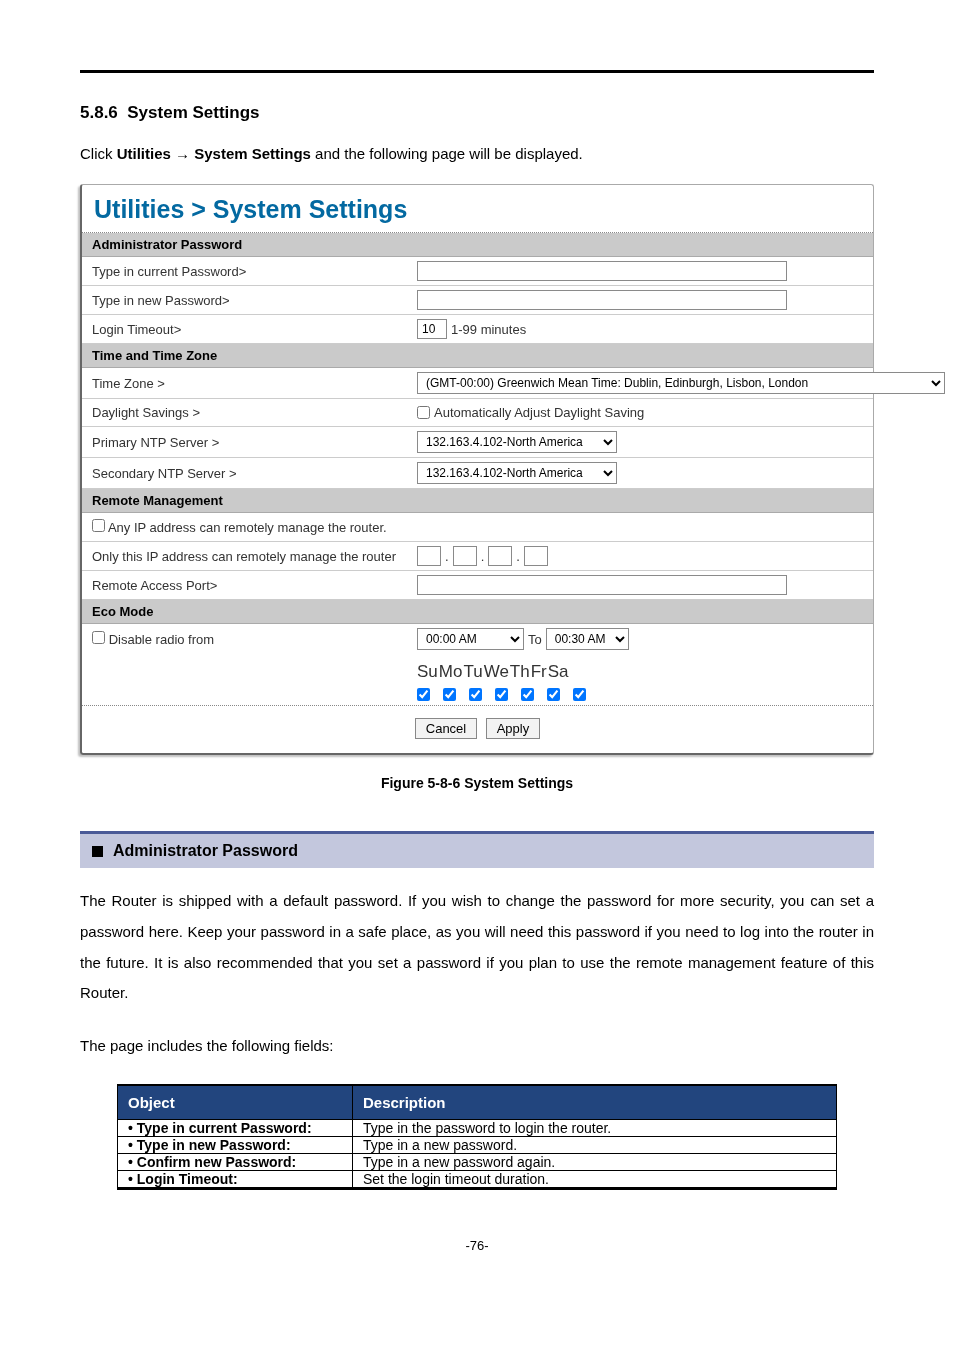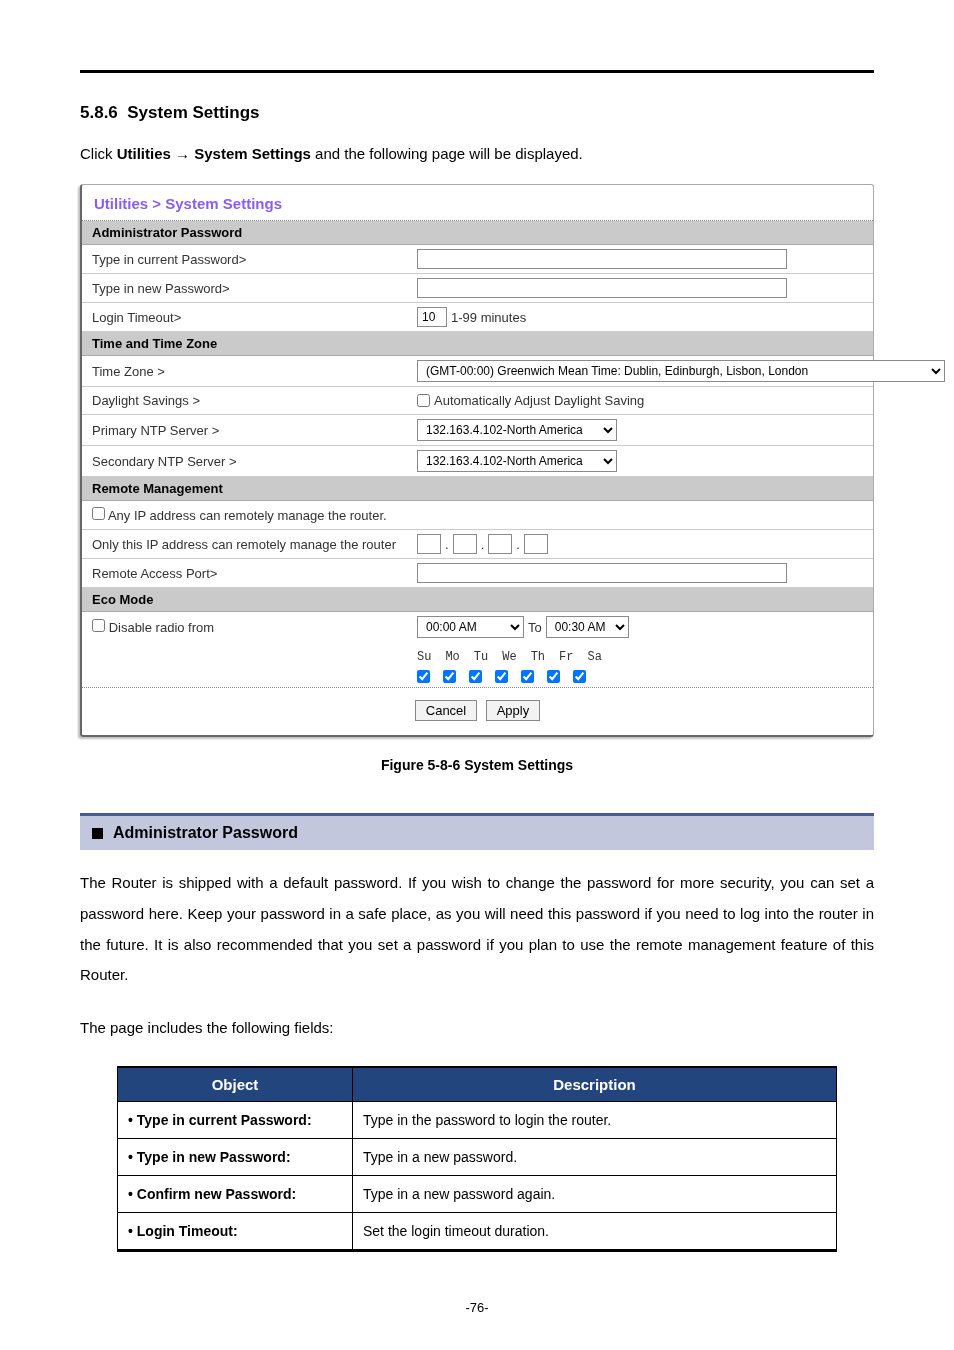--- a/index.html
+++ b/index.html
@@ -30,9 +30,9 @@
   }
   .panel-head {
     padding: 10px 12px 8px;
-    font-size: 15px;
+    font-size: 25px;
     font-weight: bold;
-    color: #8b5cf6;
+    color: #0369a1;
     border-bottom: 1px dotted #888;
   }
   .gridrow {

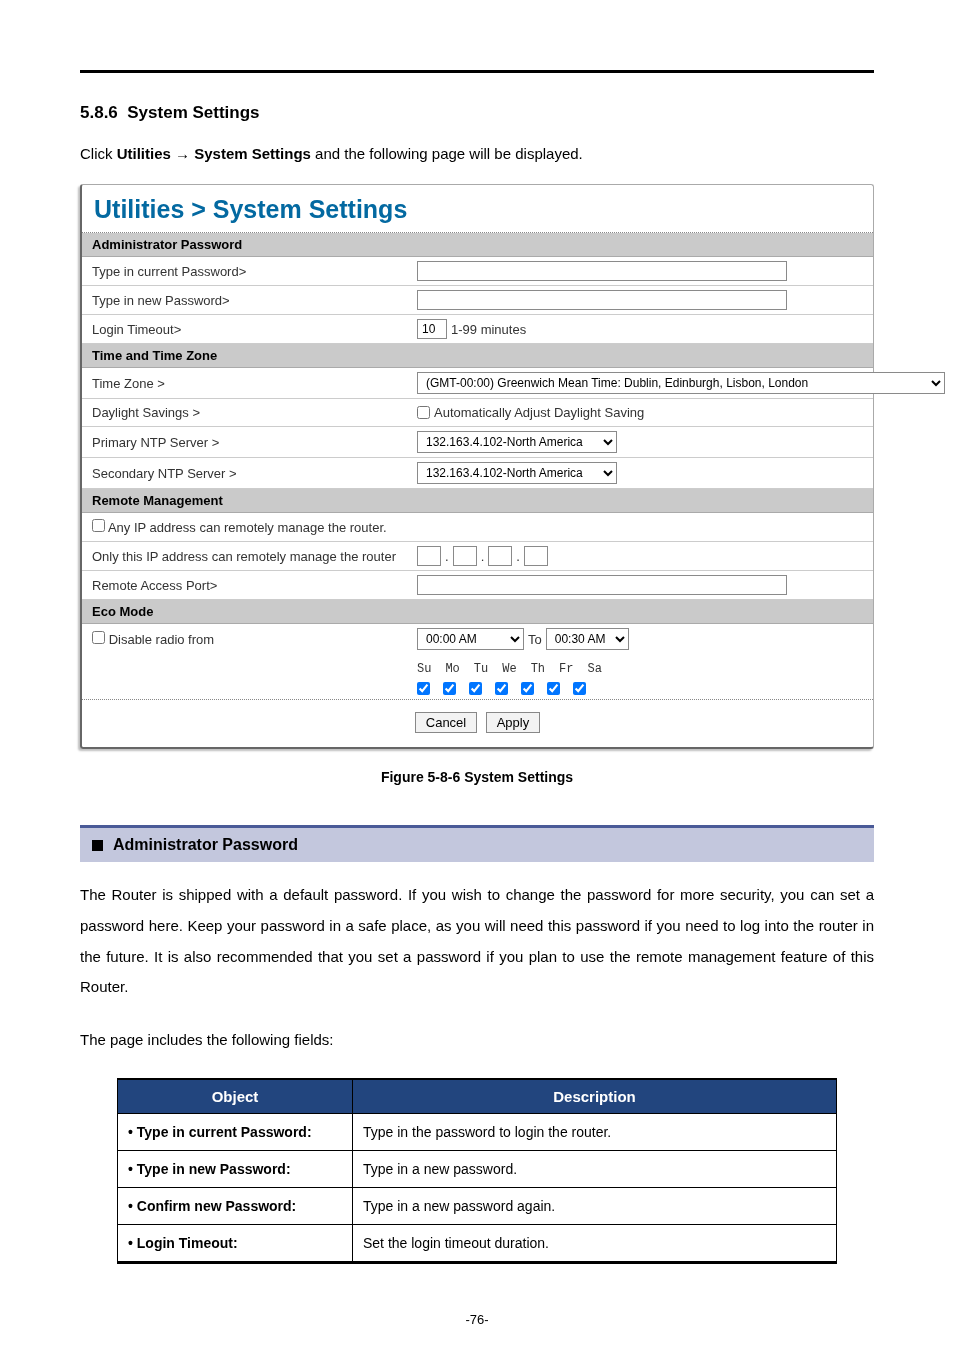--- a/index.html
+++ b/index.html
@@ -71,7 +71,7 @@
   .wide { width: 370px; }
   .tiny { width: 24px; text-align: center; }
   .disabledbox { background: #f0f0f0; }
-  .days { display: flex; gap: 14px; font-size: 12px; padding-top: 4px; font-family: Liberation Mono, monospace; }
+  .days { display: flex; gap: 1px; font-size: 17px; padding-top: 4px; }
   .days-cb { display: flex; gap: 13px; padding-top: 6px; }
   .buttons {
     text-align: center;

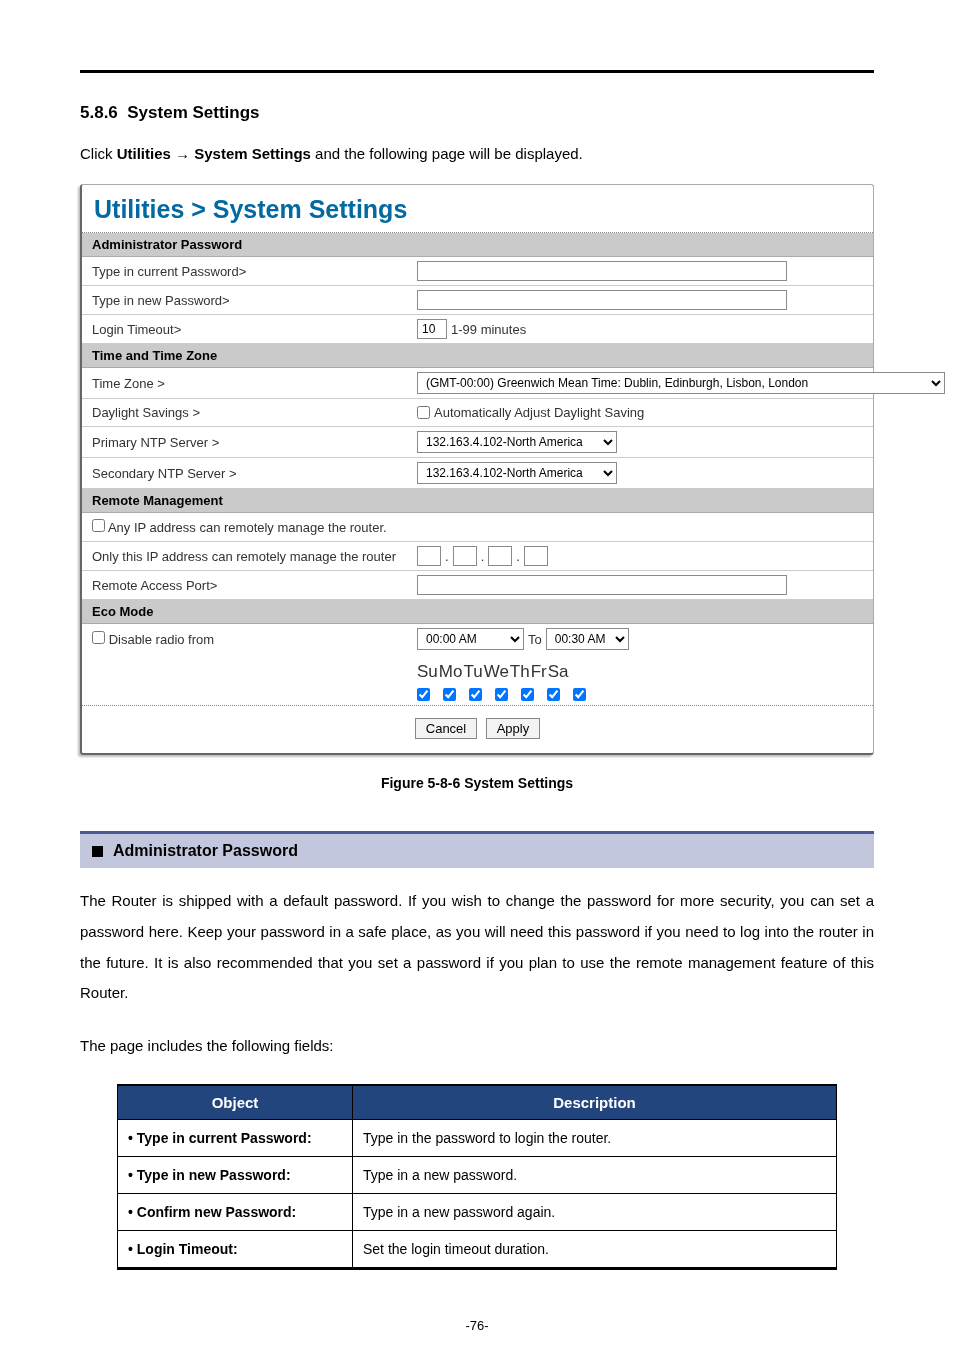--- a/index.html
+++ b/index.html
@@ -113,7 +113,7 @@
   .fields-table th {
     background: #22457e;
     color: #fff;
-    text-align: center;
+    text-align: left;
     padding: 8px 10px;
     font-size: 15px;
     border: 1px solid #000;

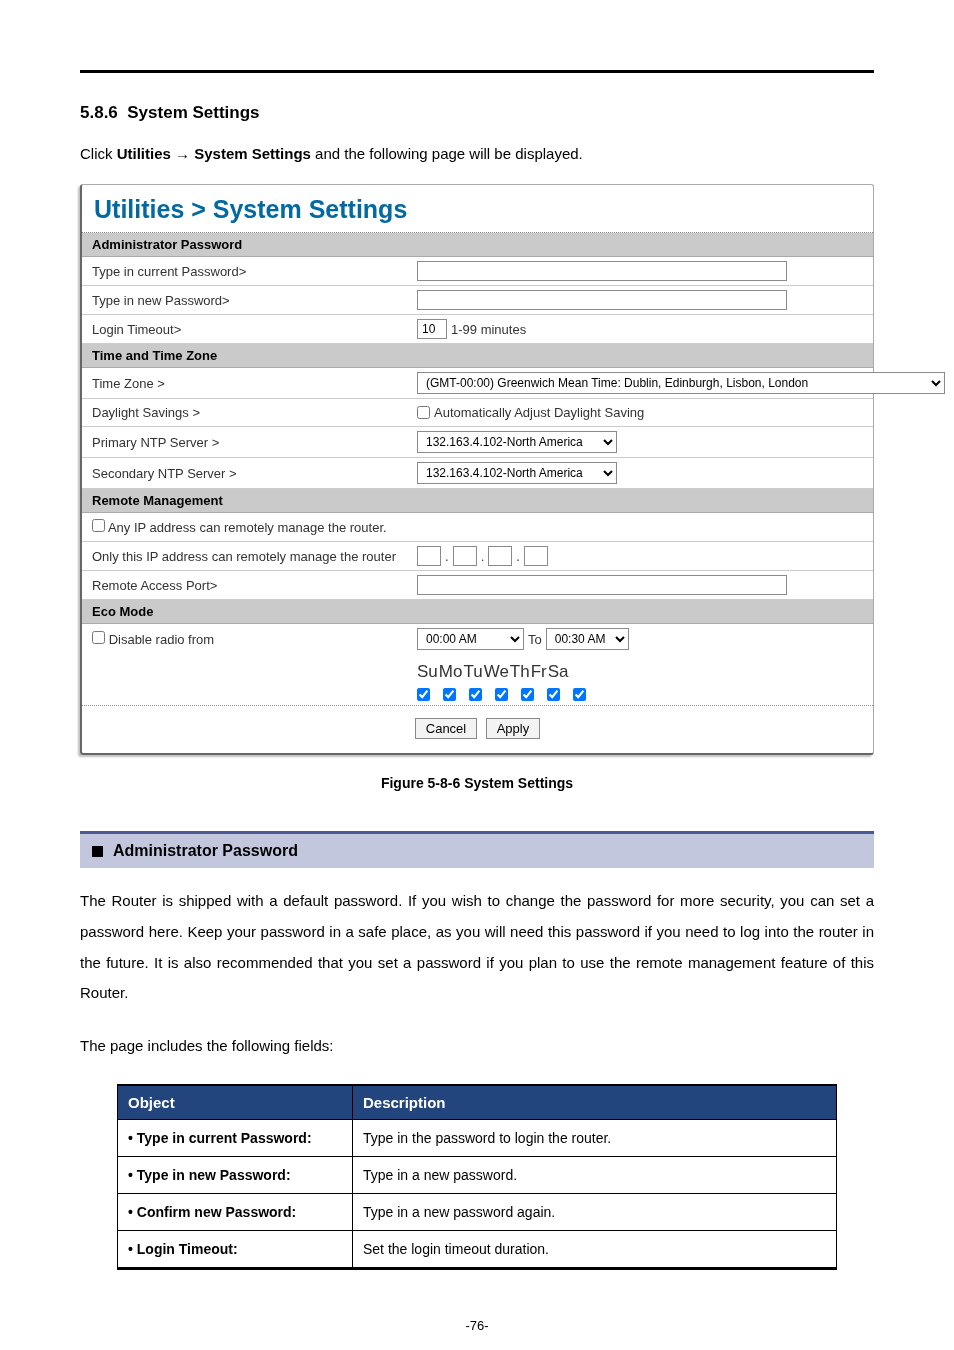--- a/index.html
+++ b/index.html
@@ -120,7 +120,7 @@
   }
   .fields-table td {
     border: 1px solid #000;
-    padding: 10px 10px;
+    padding: 0 10px;
     font-size: 14px;
     vertical-align: middle;
   }

